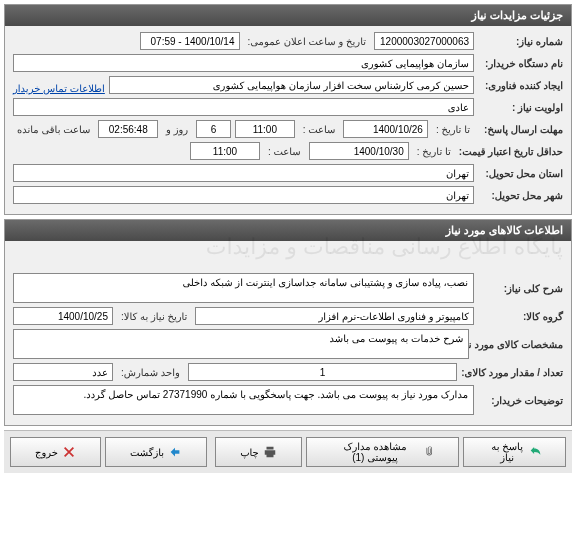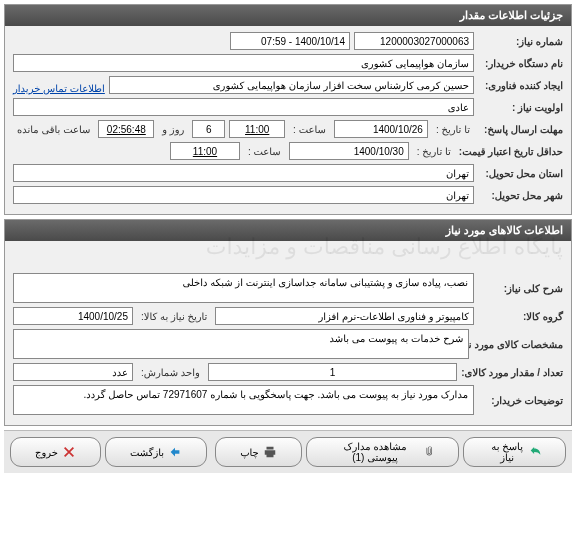--- a/index.html
+++ b/index.html
@@ -118,7 +118,7 @@
 <body>
 
 <div class="panel">
-  <div class="panel-header">جزئیات اطلاعات مقدار</div>
+  <div class="panel-header">جزئیات مزایدات نیاز</div>
   <div class="panel-body">
 
     <div class="row">

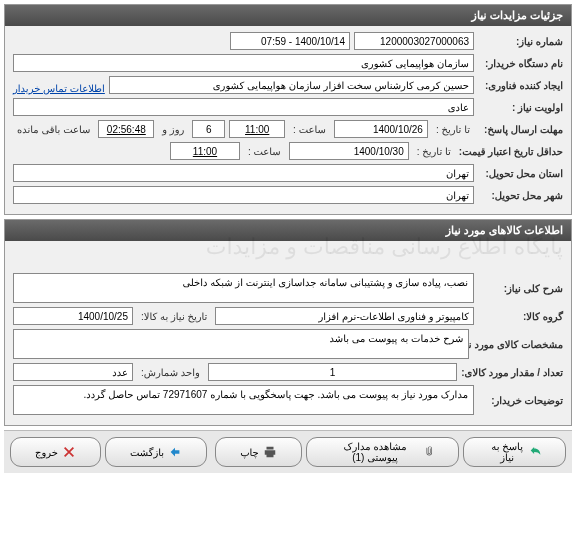--- a/index.html
+++ b/index.html
@@ -56,7 +56,7 @@
   align-items: center;
 }
 .field-wide { flex: 1; }
-.field-med { width: 120px; }
+.field-med { width: 100px; }
 .field-xs { width: 40px; text-align: center; justify-content: center; }
 .field-time { width: 70px; text-align: left; justify-content: center; text-decoration: underline; }
 .textarea-field {

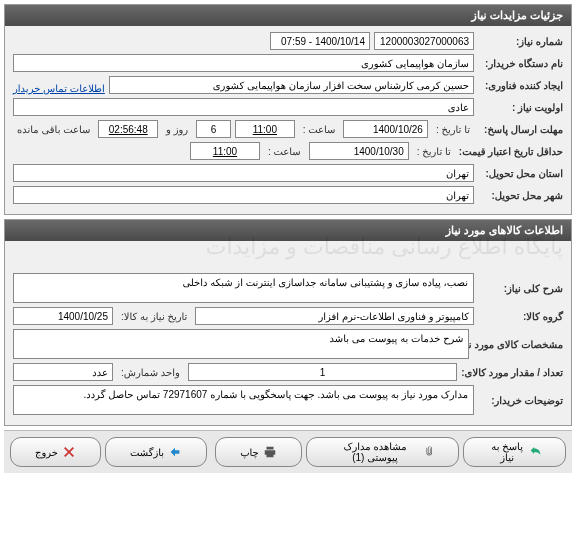--- a/index.html
+++ b/index.html
@@ -124,6 +124,7 @@
     <div class="row">
       <span class="label">شماره نیاز:</span>
       <span class="field field-med">1200003027000063</span>
+      <span class="label-inline">تاریخ و ساعت اعلان عمومی:</span>
       <span class="field field-med">1400/10/14 - 07:59</span>
     </div>
 

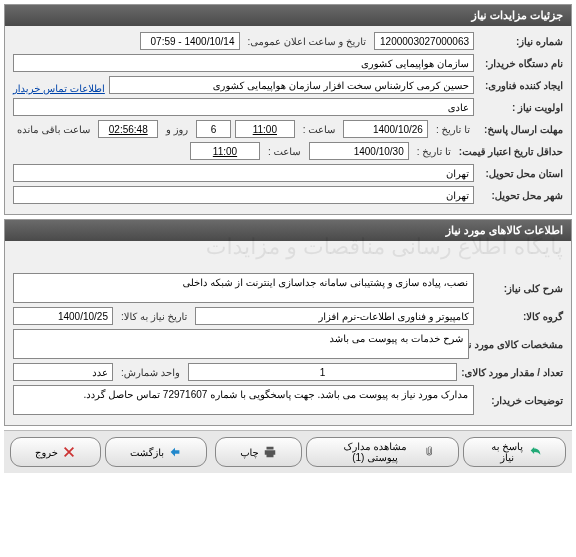--- a/index.html
+++ b/index.html
@@ -58,7 +58,7 @@
 .field-wide { flex: 1; }
 .field-med { width: 100px; }
 .field-xs { width: 40px; text-align: center; justify-content: center; }
-.field-time { width: 70px; text-align: left; justify-content: center; text-decoration: underline; }
+.field-time { width: 70px; text-align: left; justify-content: center; }
 .textarea-field {
   background: #fff;
   border: 1px solid #888;

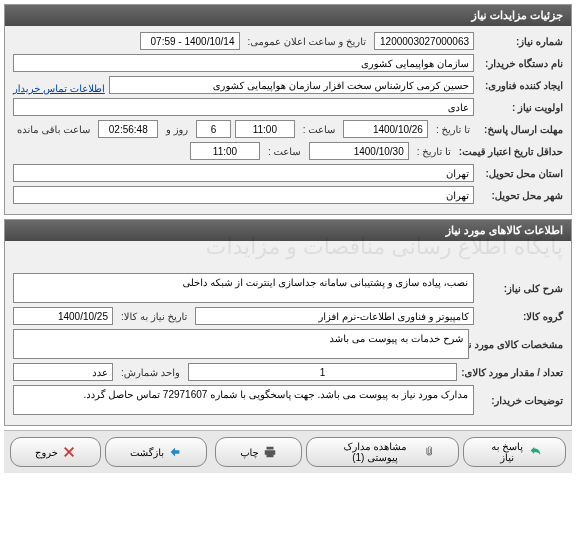--- a/index.html
+++ b/index.html
@@ -208,7 +208,7 @@
 
     <div class="row">
       <span class="label">توضیحات خریدار:</span>
-      <div class="textarea-field">مدارک مورد نیاز به پیوست می باشد. جهت پاسخگویی با شماره 72971607 تماس حاصل گردد.</div>
+      <div class="textarea-field">مدارک مورد نیاز به پیوست می باشد. جهت پاسخگویی با شماره 27371990 تماس حاصل گردد.</div>
     </div>
 
   </div>

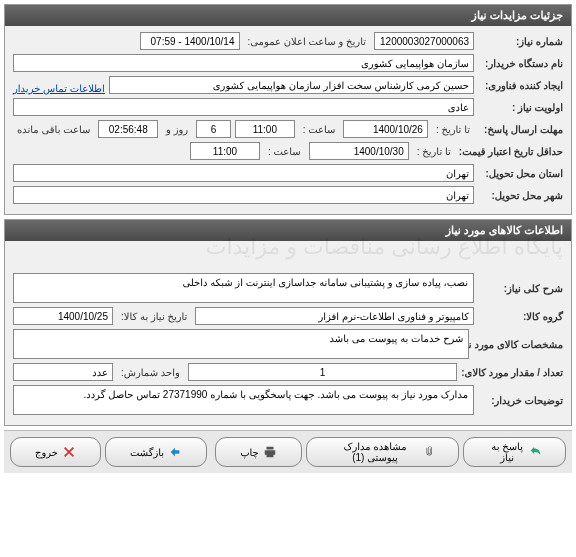--- a/index.html
+++ b/index.html
@@ -97,7 +97,7 @@
   gap: 4px;
   background: linear-gradient(to bottom, #fdfdfd, #e0e0e0);
   border: 1px solid #888;
-  border-radius: 11px;
+  border-radius: 0;
   padding: 3px 24px;
   font-size: 10px;
   cursor: pointer;

